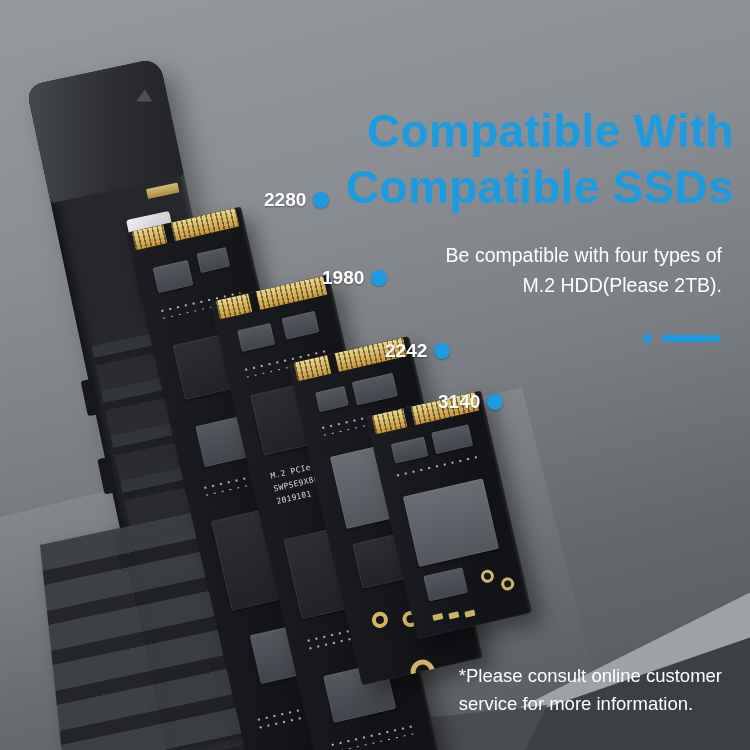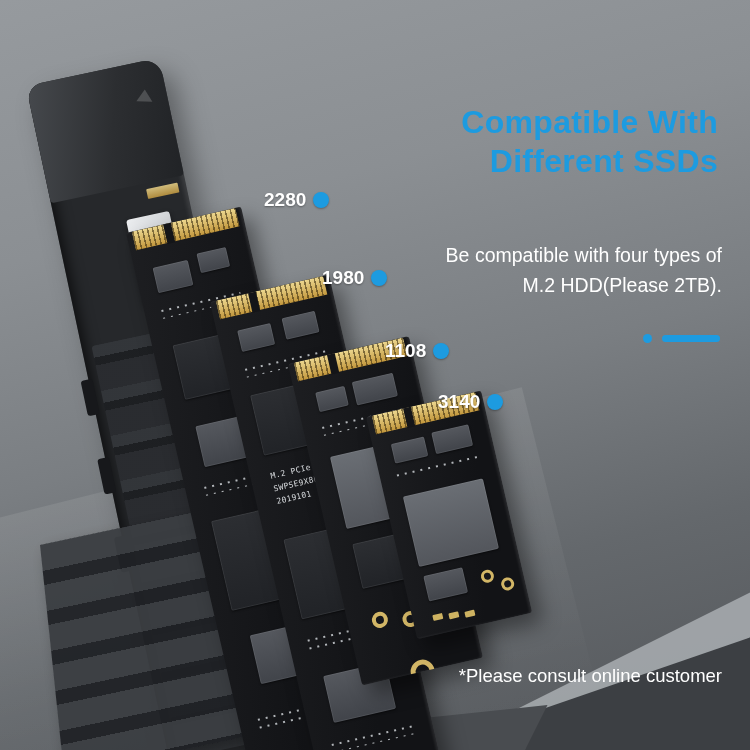--- a/index.html
+++ b/index.html
@@ -75,8 +75,8 @@
     background:var(--accent-blue,#1d9be0); box-shadow:0 1px 2px rgba(0,0,0,.3); }
 
   
-  .headline { position:absolute; top:103px; right:32px; text-align:right;
-    color:var(--accent-blue,#1d9be0); font-weight:bold; font-size:32px; line-height:1.22;
+  .headline { position:absolute; top:103px; right:16px; text-align:right;
+    color:var(--accent-blue,#1d9be0); font-weight:bold; font-size:46px; line-height:1.22;
     letter-spacing:.3px; }
   .headline span { display:block; }
   .description { position:absolute; top:240px; right:28px; text-align:right;

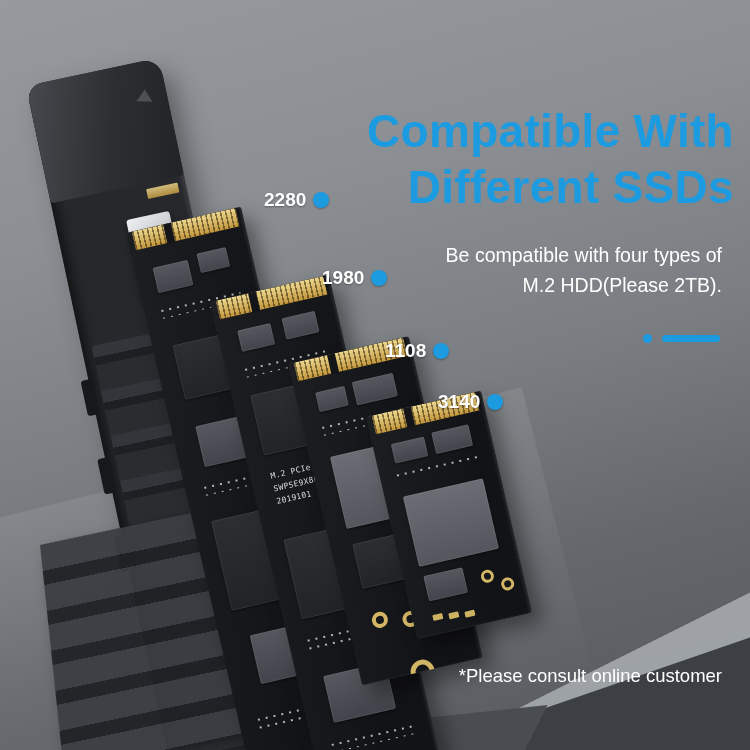--- a/index.html
+++ b/index.html
@@ -194,7 +194,7 @@
 
   <div class="headline">
     <span>Compatible With</span>
-    <span>Different SSDs</span>
+    <span>Compatible SSDs</span>
   </div>
   <div class="description">
     <span>Be compatible with four types of</span>

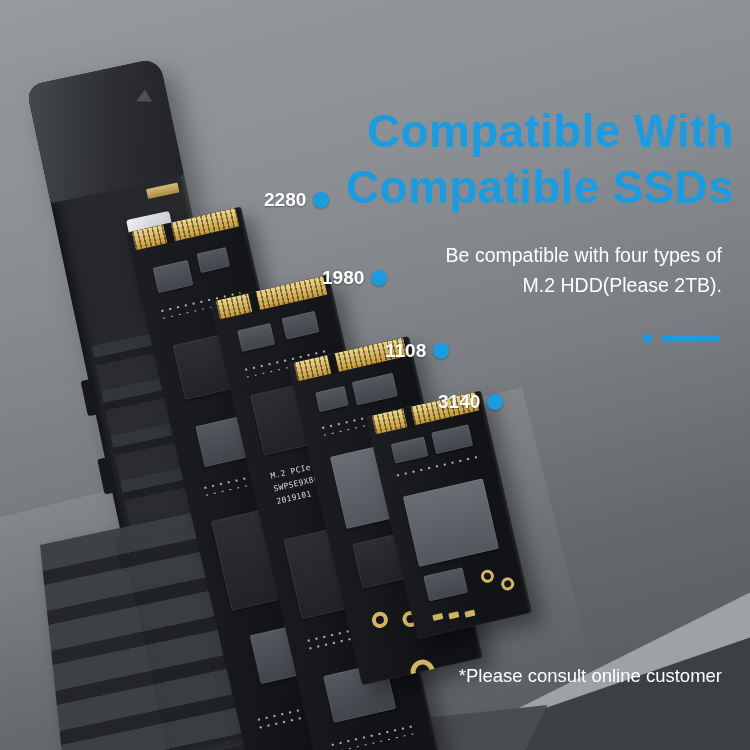--- a/index.html
+++ b/index.html
@@ -184,7 +184,7 @@
     <span class="bdot"></span>
   </div>
   <div class="badge" style="left:385px; top:340px;">
-    <span>1108</span>
+    <span>2242</span>
     <span class="bdot"></span>
   </div>
   <div class="badge" style="left:438px; top:391px;">

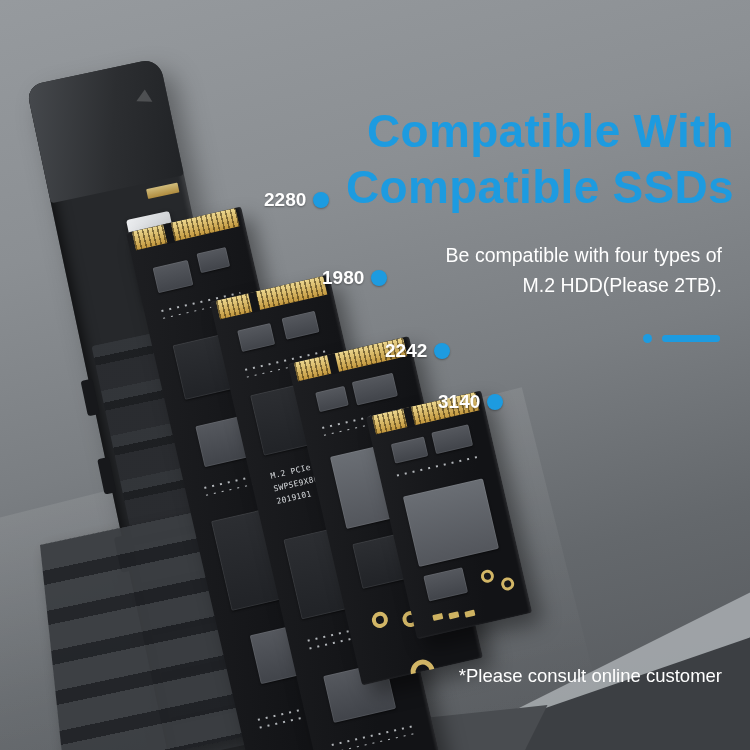--- a/index.html
+++ b/index.html
@@ -206,6 +206,7 @@
   </div>
   <div class="footnote">
     <span>*Please consult online customer</span>
+    <span>service for more information.</span>
   </div>
 
 </div>

